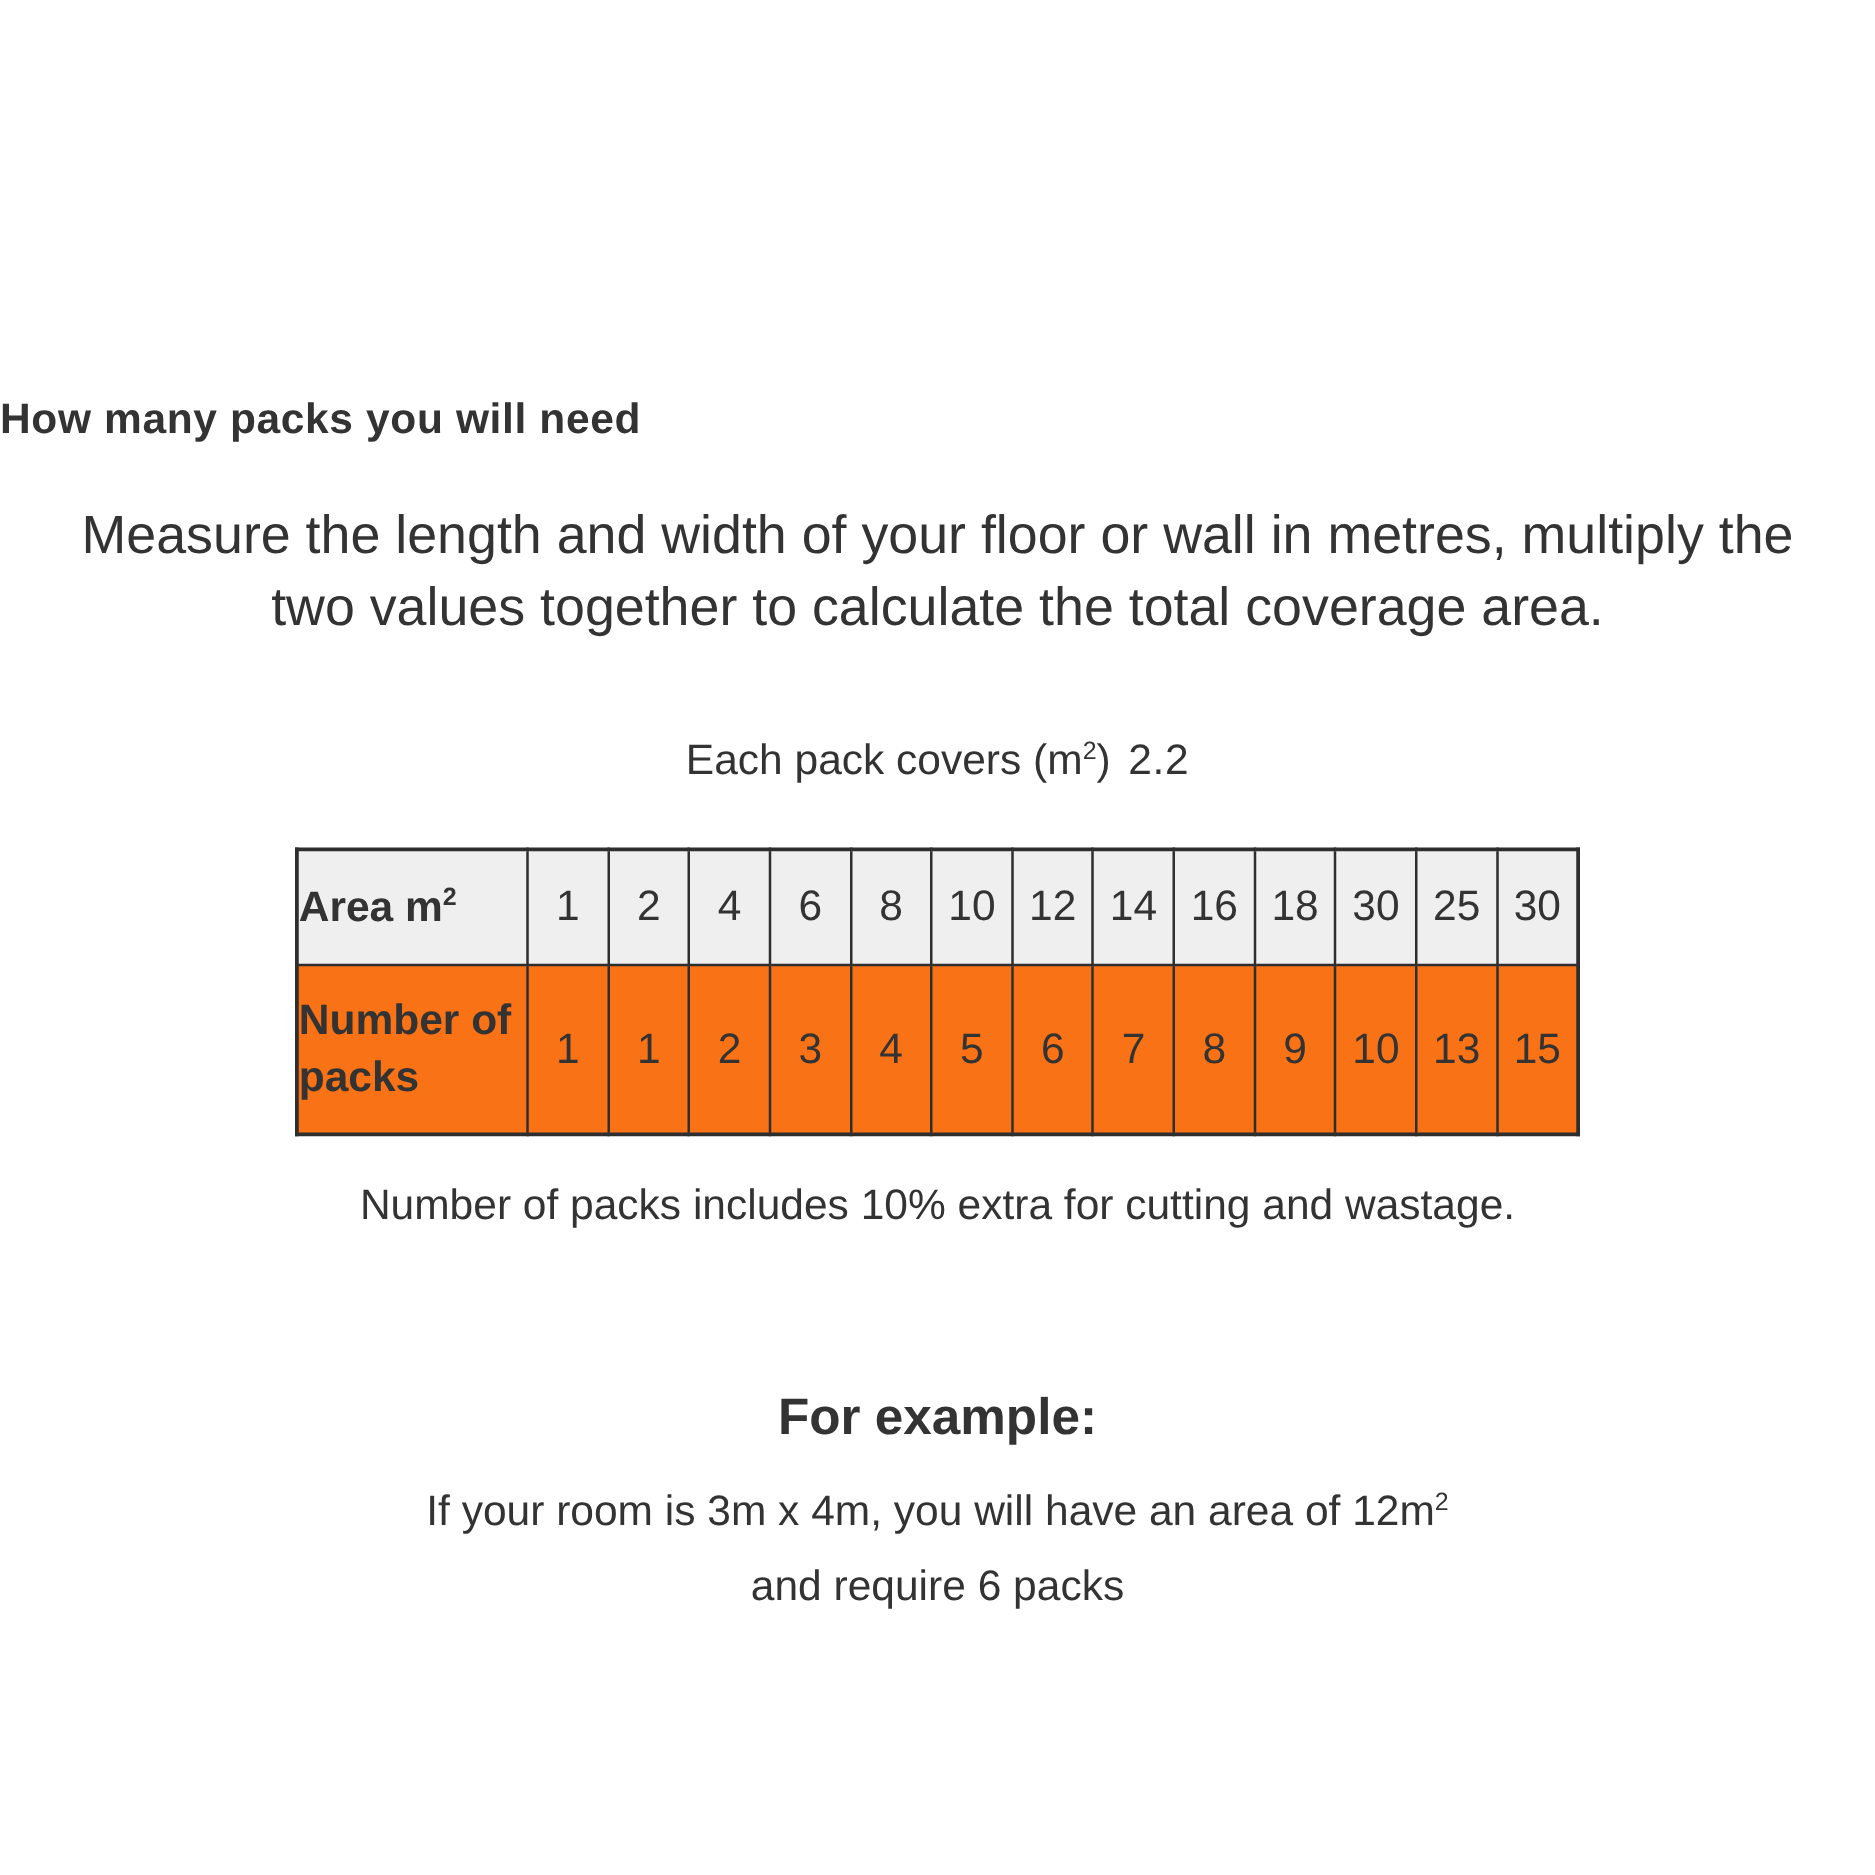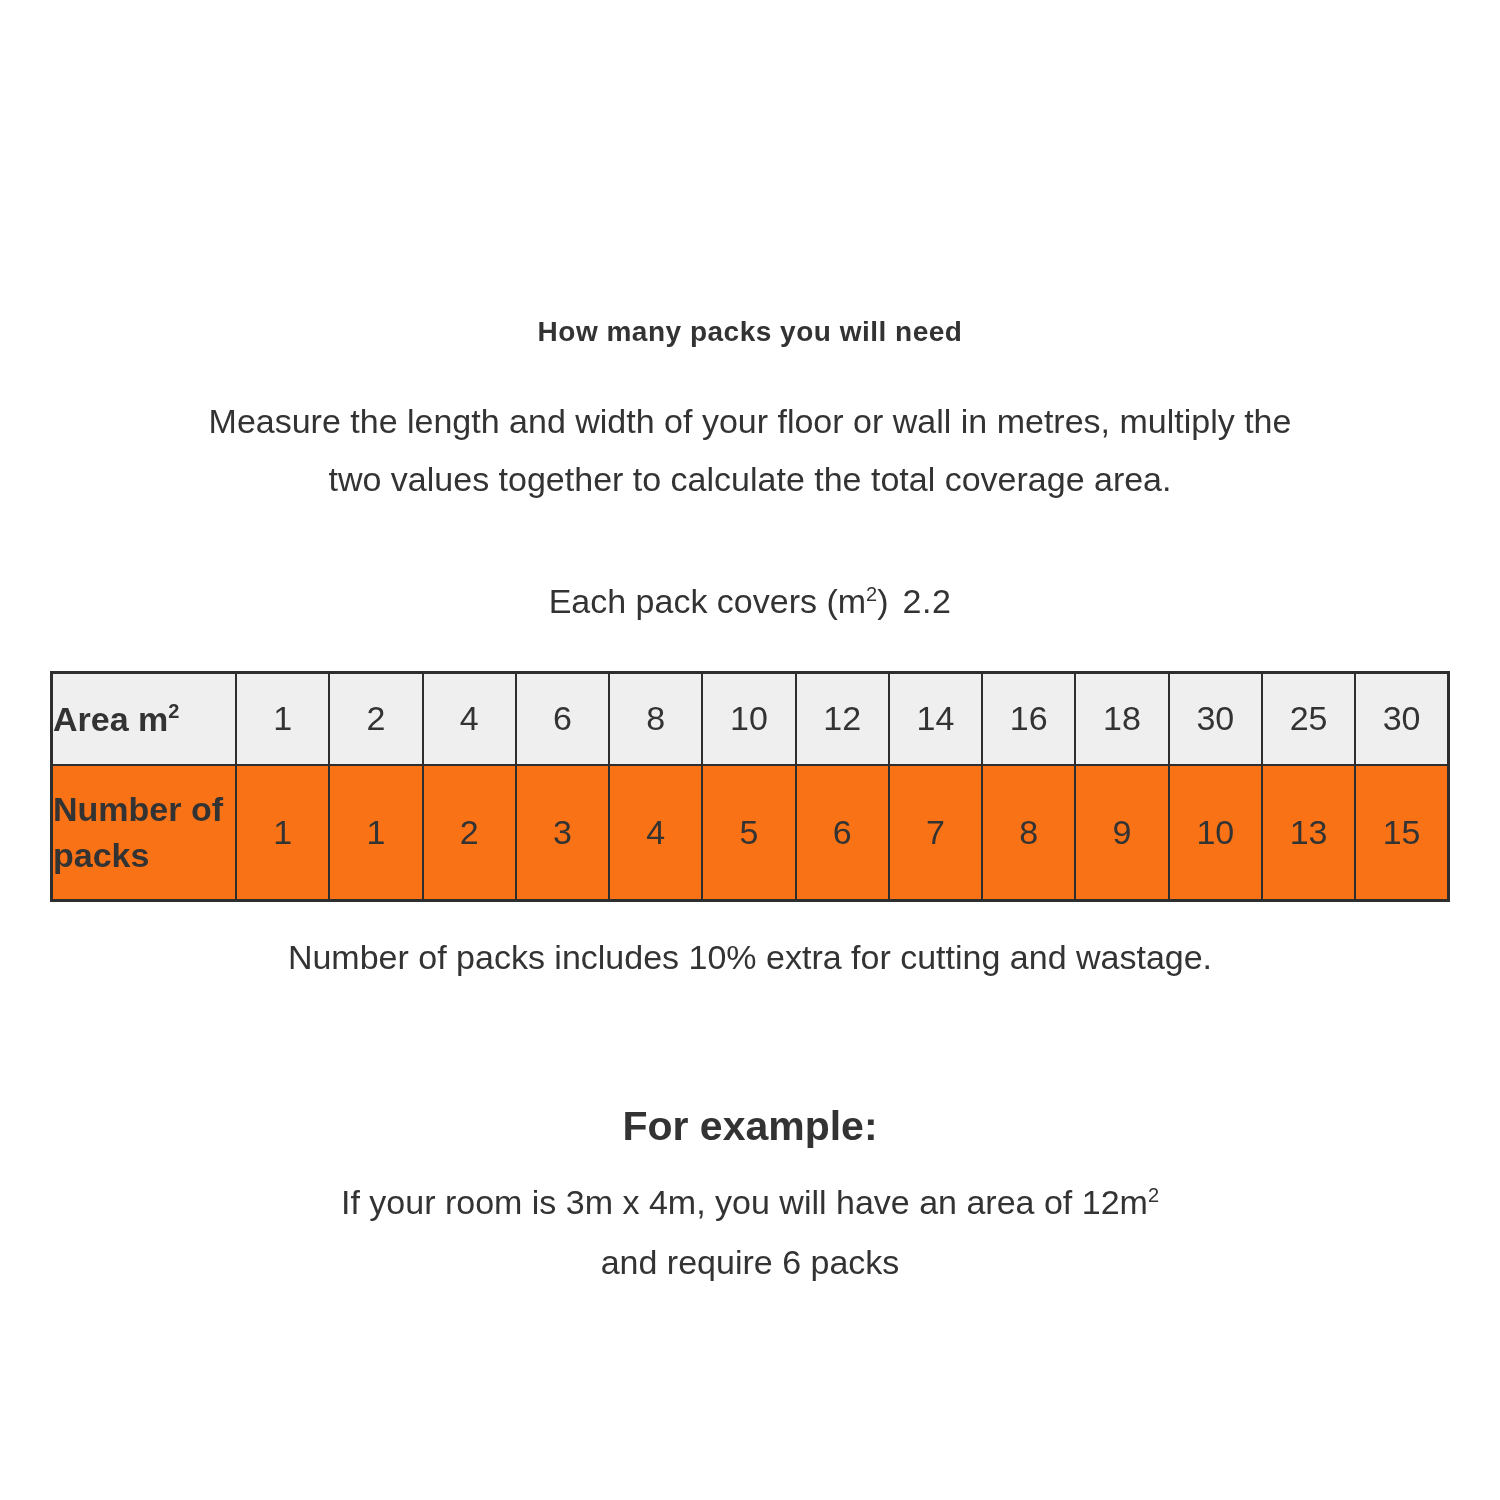--- a/index.html
+++ b/index.html
@@ -18,9 +18,9 @@
     padding-top: 316px;
   }
   .title {
-    font-size: 28px;
+    font-size: 34px;
     font-weight: 700;
-    text-align: center;
+    text-align: left;
     margin: 0 0 44px 0;
     letter-spacing: 0.5px;
   }

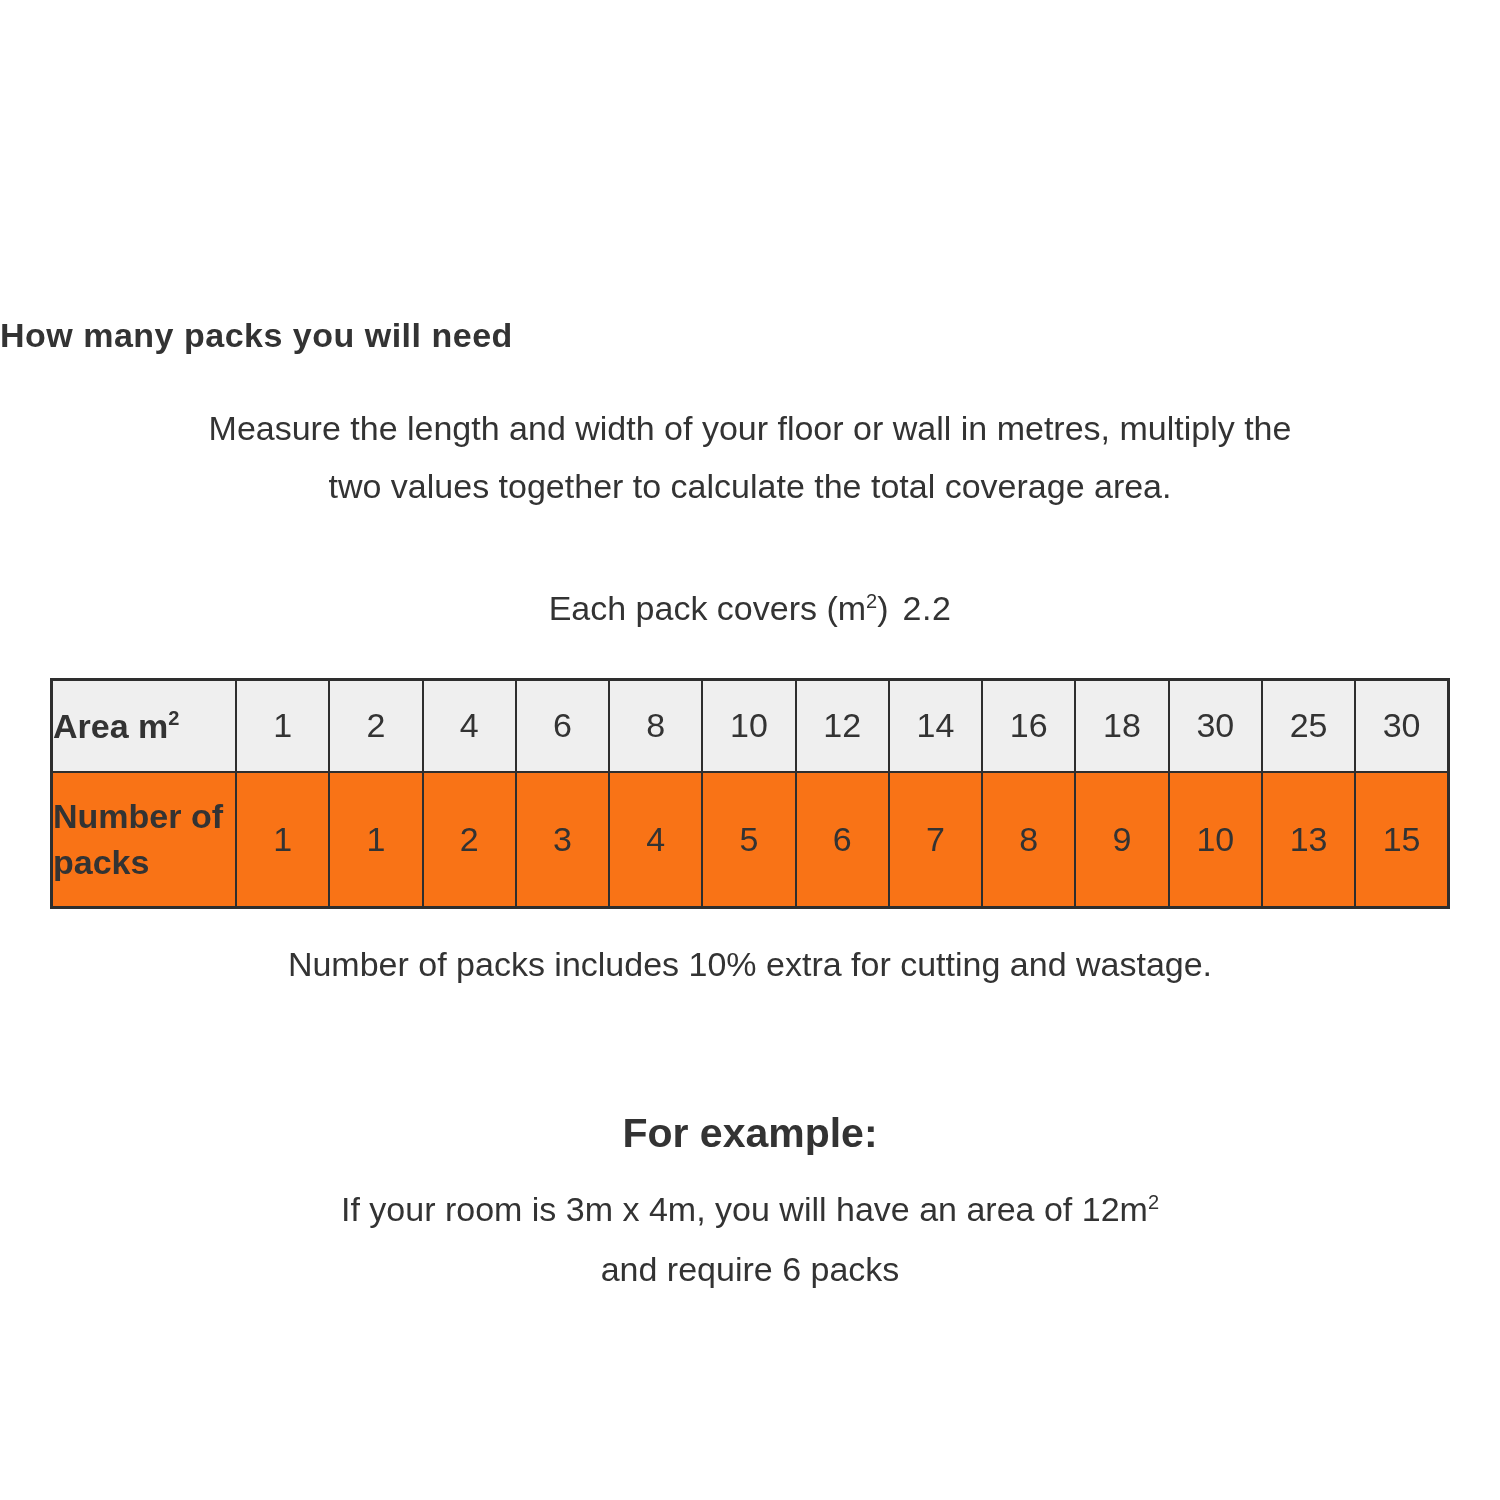--- a/index.html
+++ b/index.html
@@ -25,7 +25,7 @@
     letter-spacing: 0.5px;
   }
   .intro {
-    font-size: 34px;
+    font-size: 43px;
     font-weight: 400;
     text-align: center;
     line-height: 58px;

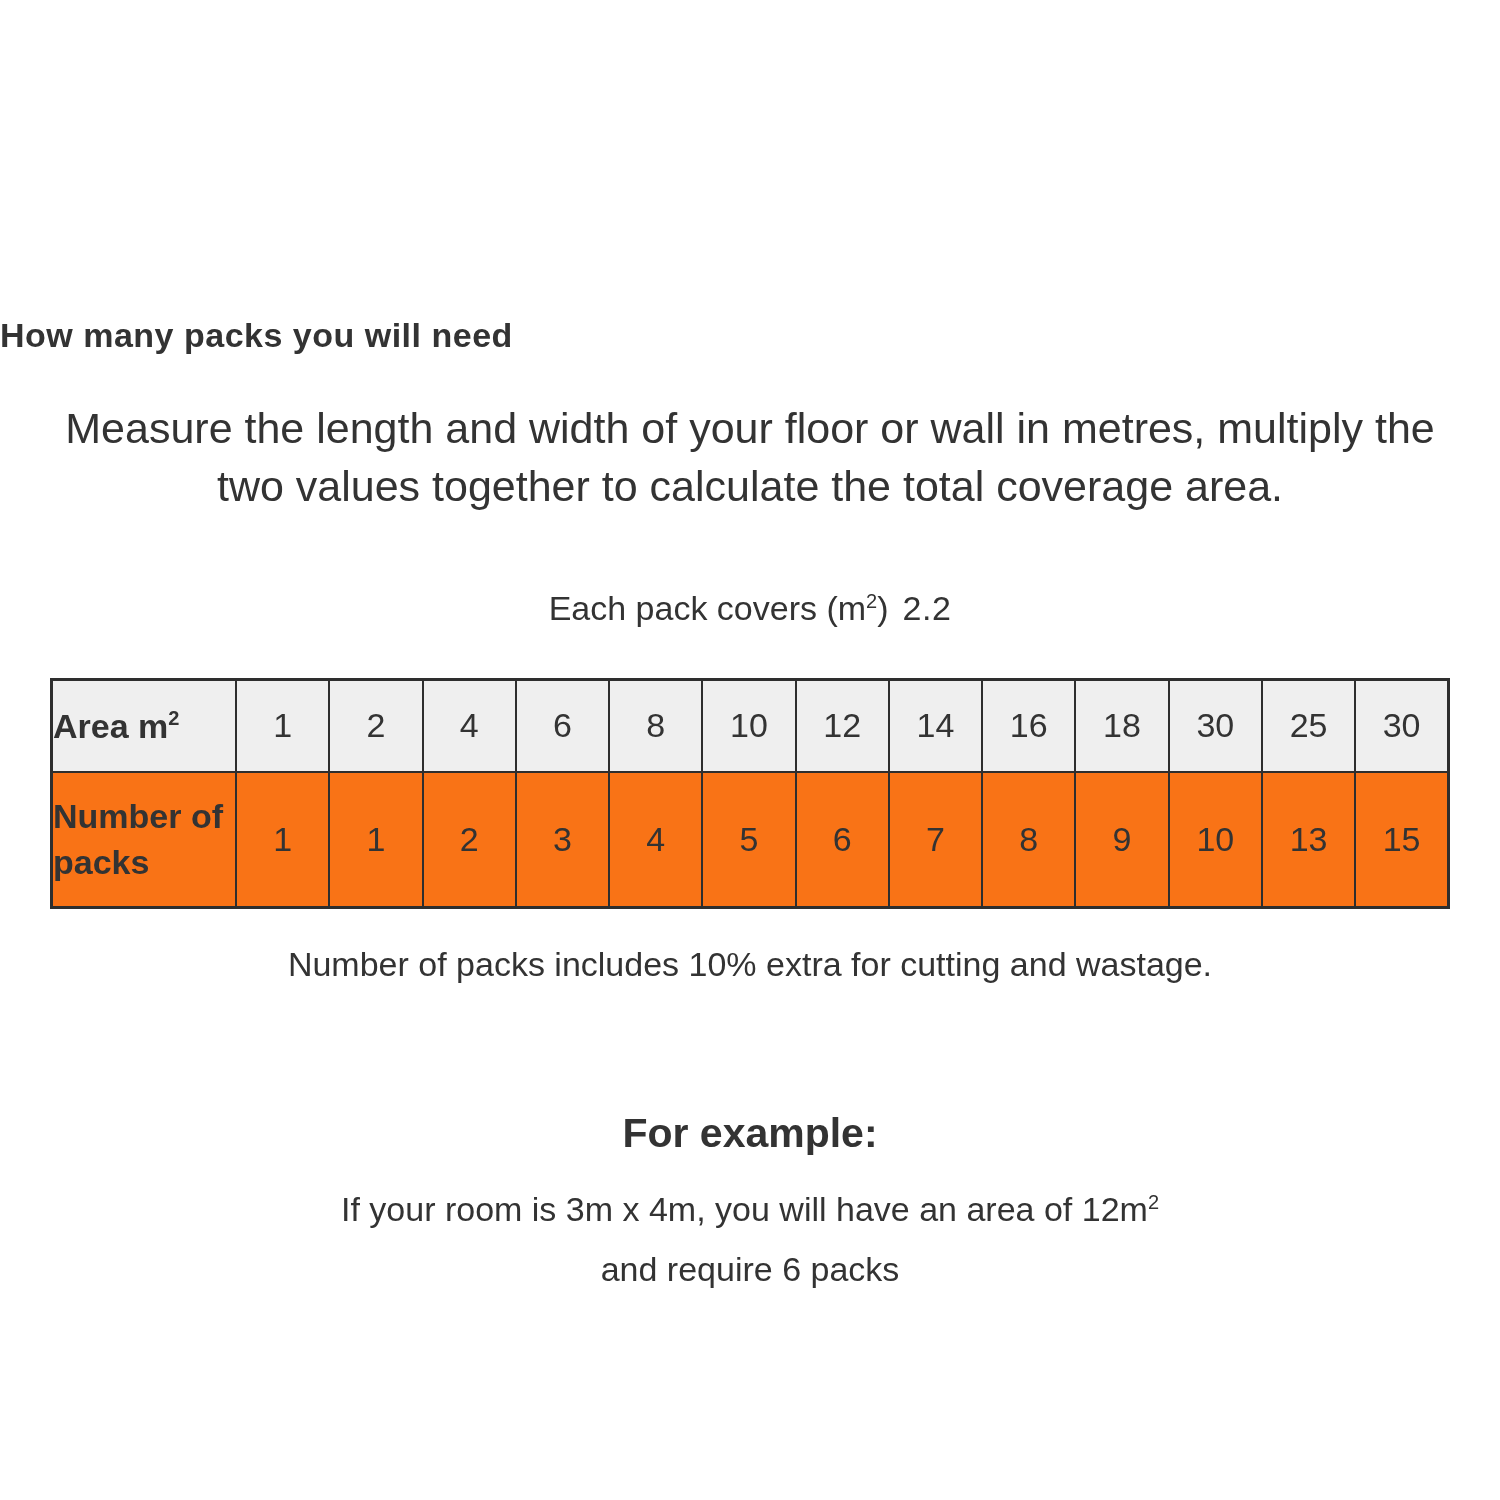--- a/index.html
+++ b/index.html
@@ -51,7 +51,7 @@
   table.packs {
     border-collapse: collapse;
     table-layout: fixed;
-    width: 1400px;
+    width: 1028px;
     margin: 50px auto 0 auto;
     border: 3px solid #2e2e2e;
   }

